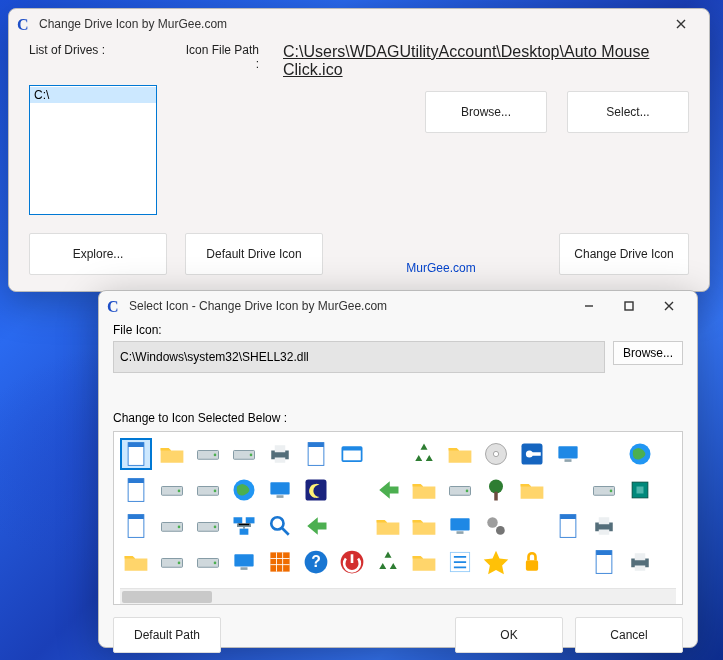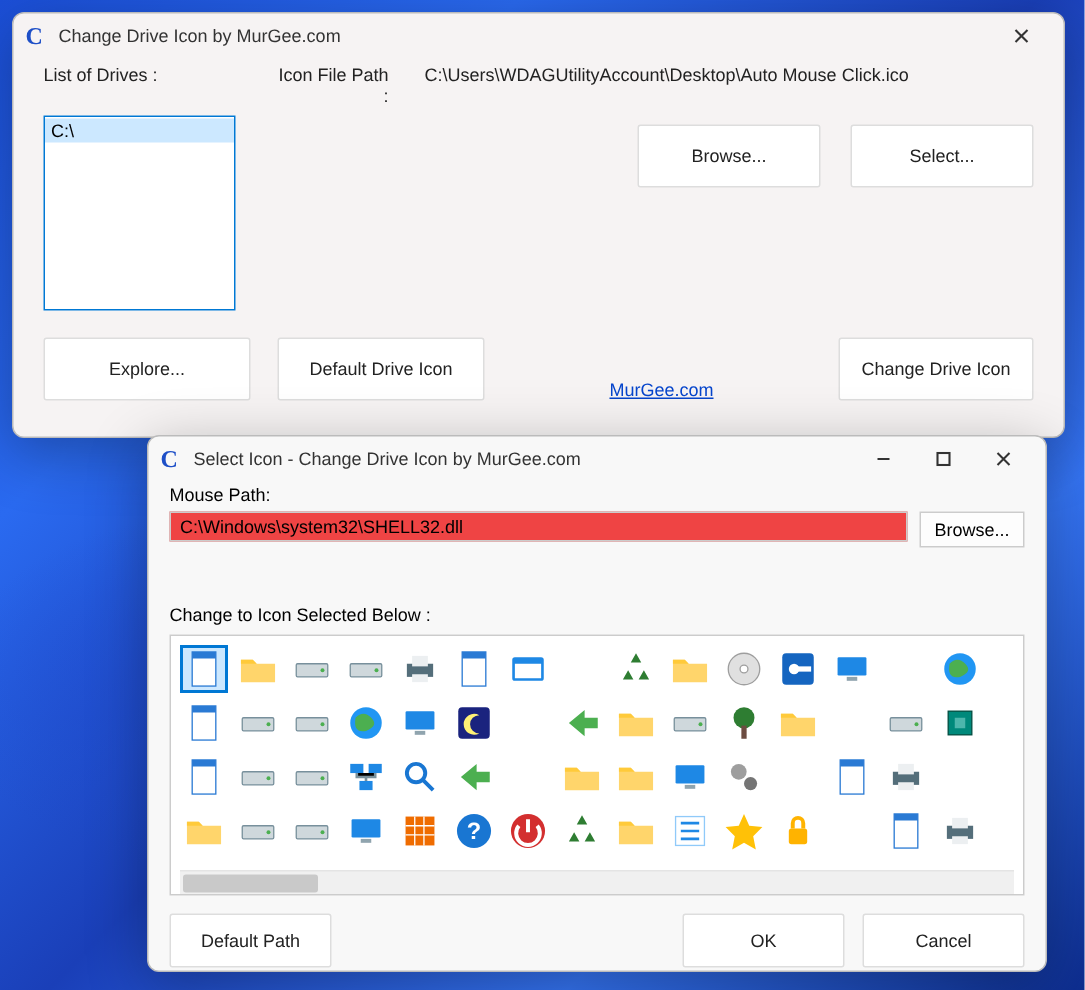--- a/index.html
+++ b/index.html
@@ -30,7 +30,7 @@
 .row1 { display:flex; gap:24px; font-size:12px; color:#222; margin-bottom:6px; }
 .lbl-drives { width:128px; }
 .lbl-path { width:78px; text-align:right; }
-.path-val { flex:1; font-size:12px; }
+.path-val { flex:1; font-size:16px;text-decoration:underline; }
 .row2 { display:flex; gap:20px; }
 .drive-list {
   width:128px; height:130px; background:#fff; border:1px solid #0078d4;

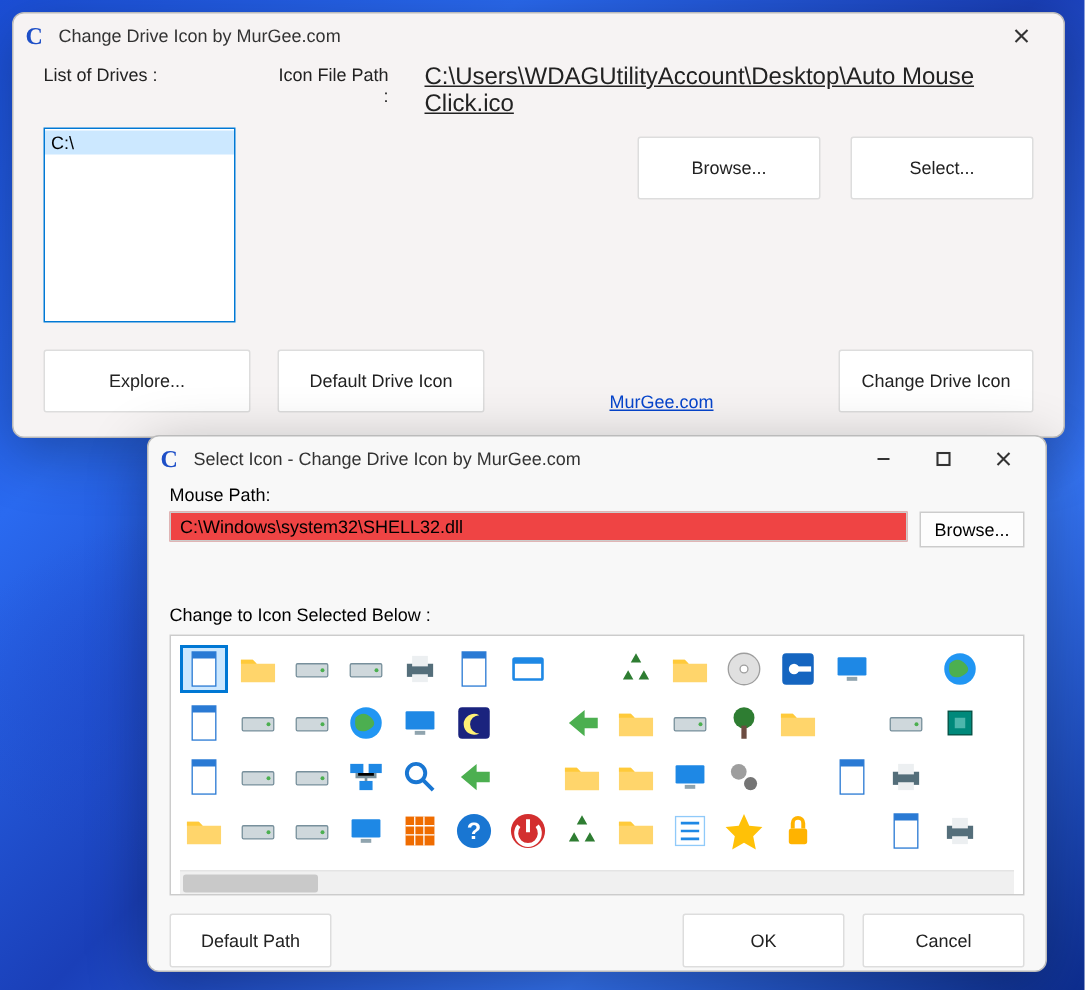--- a/index.html
+++ b/index.html
@@ -47,7 +47,7 @@
 .browse-sel-row .btn { width:122px; }
 .bottom-row { display:flex; gap:18px; margin-top:18px; align-items:flex-end; }
 .bottom-row .btn { flex:0 0 auto; width:138px; }
-.link { color:#0645cc; text-decoration:underline; font-size:12px; flex:1; text-align:center; }
+.link { color:#0645cc; font-size:12px; flex:1; text-align:center; }
 
 .body-sel { padding: 0 14px 14px 14px; display:flex; flex-direction:column; height:calc(100% - 30px); }
 .fp-label { font-size:12px; margin:2px 0 4px 0; }

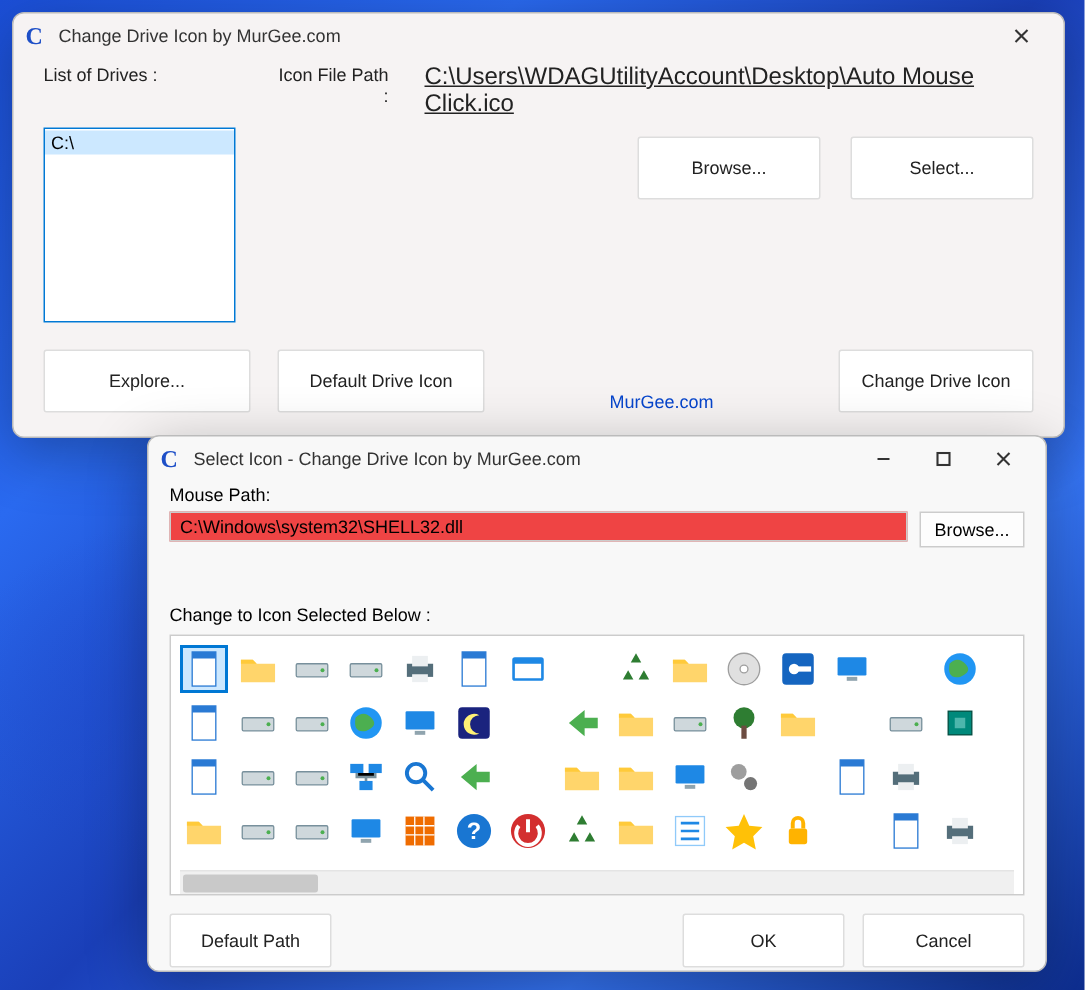--- a/index.html
+++ b/index.html
@@ -137,7 +137,7 @@
       </div>
   </div>
   <div class="body-sel">
-    <div class="fp-label">Mouse Path:</div>
+    <div class="fp-label">File Icon:</div>
     <div class="fp-row">
       <input class="fp-input" value="C:\Windows\system32\SHELL32.dll" style="">
       <button class="fp-browse">Browse...</button>

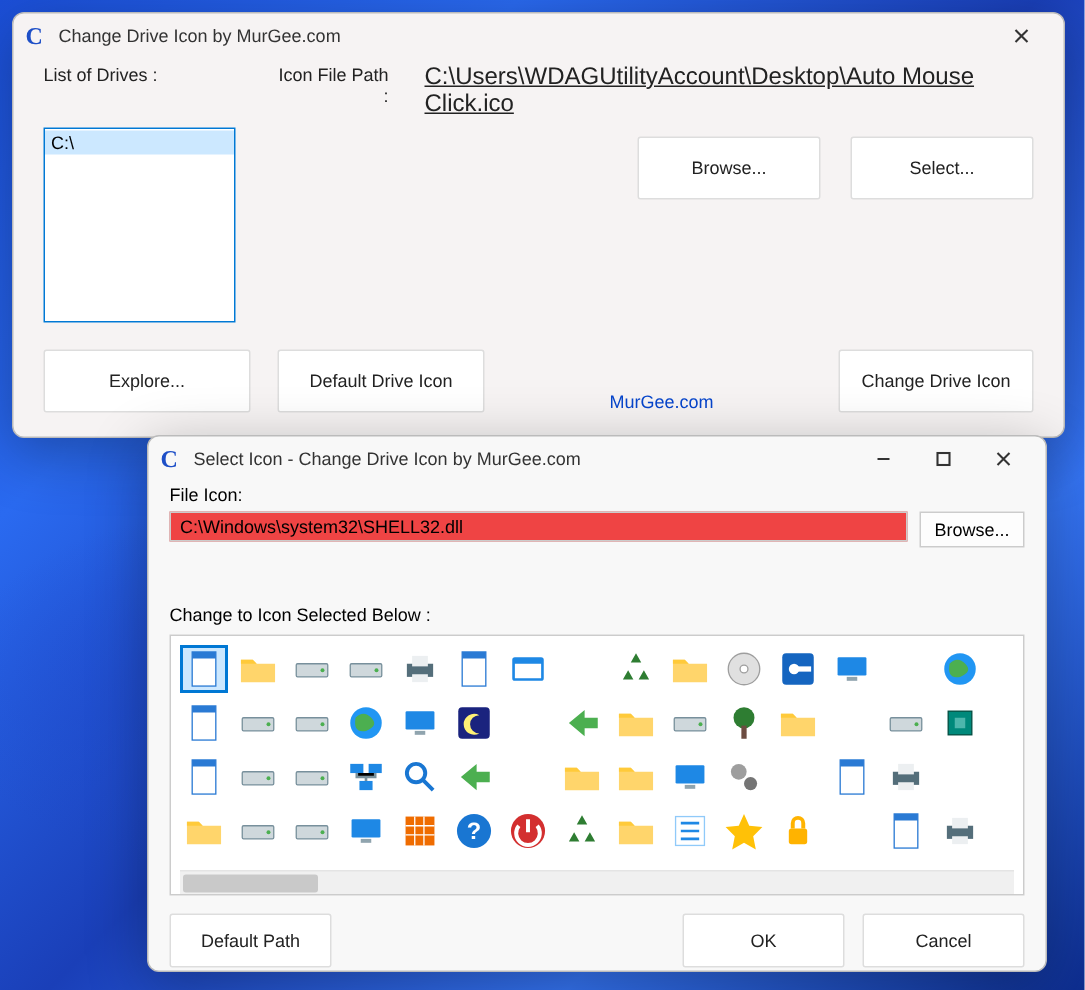--- a/index.html
+++ b/index.html
@@ -52,7 +52,7 @@
 .body-sel { padding: 0 14px 14px 14px; display:flex; flex-direction:column; height:calc(100% - 30px); }
 .fp-label { font-size:12px; margin:2px 0 4px 0; }
 .fp-row { display:flex; gap:8px; align-items:stretch; margin-bottom:10px; }
-.fp-input { flex:1; border:1px solid #ccc; background:#ef4444; padding:3px 6px; font-size:12px; height:20px; }
+.fp-input { flex:1; border:1px solid #ccc; background:#e5e5e5; padding:3px 6px; font-size:12px; height:32px; }
 .fp-browse { width:70px; height:24px; font-size:12px; border:1px solid #ccc; background:#fdfdfd; }
 .change-lbl { font-size:12px; margin-bottom:6px;margin-top:28px; }
 .icon-box {

